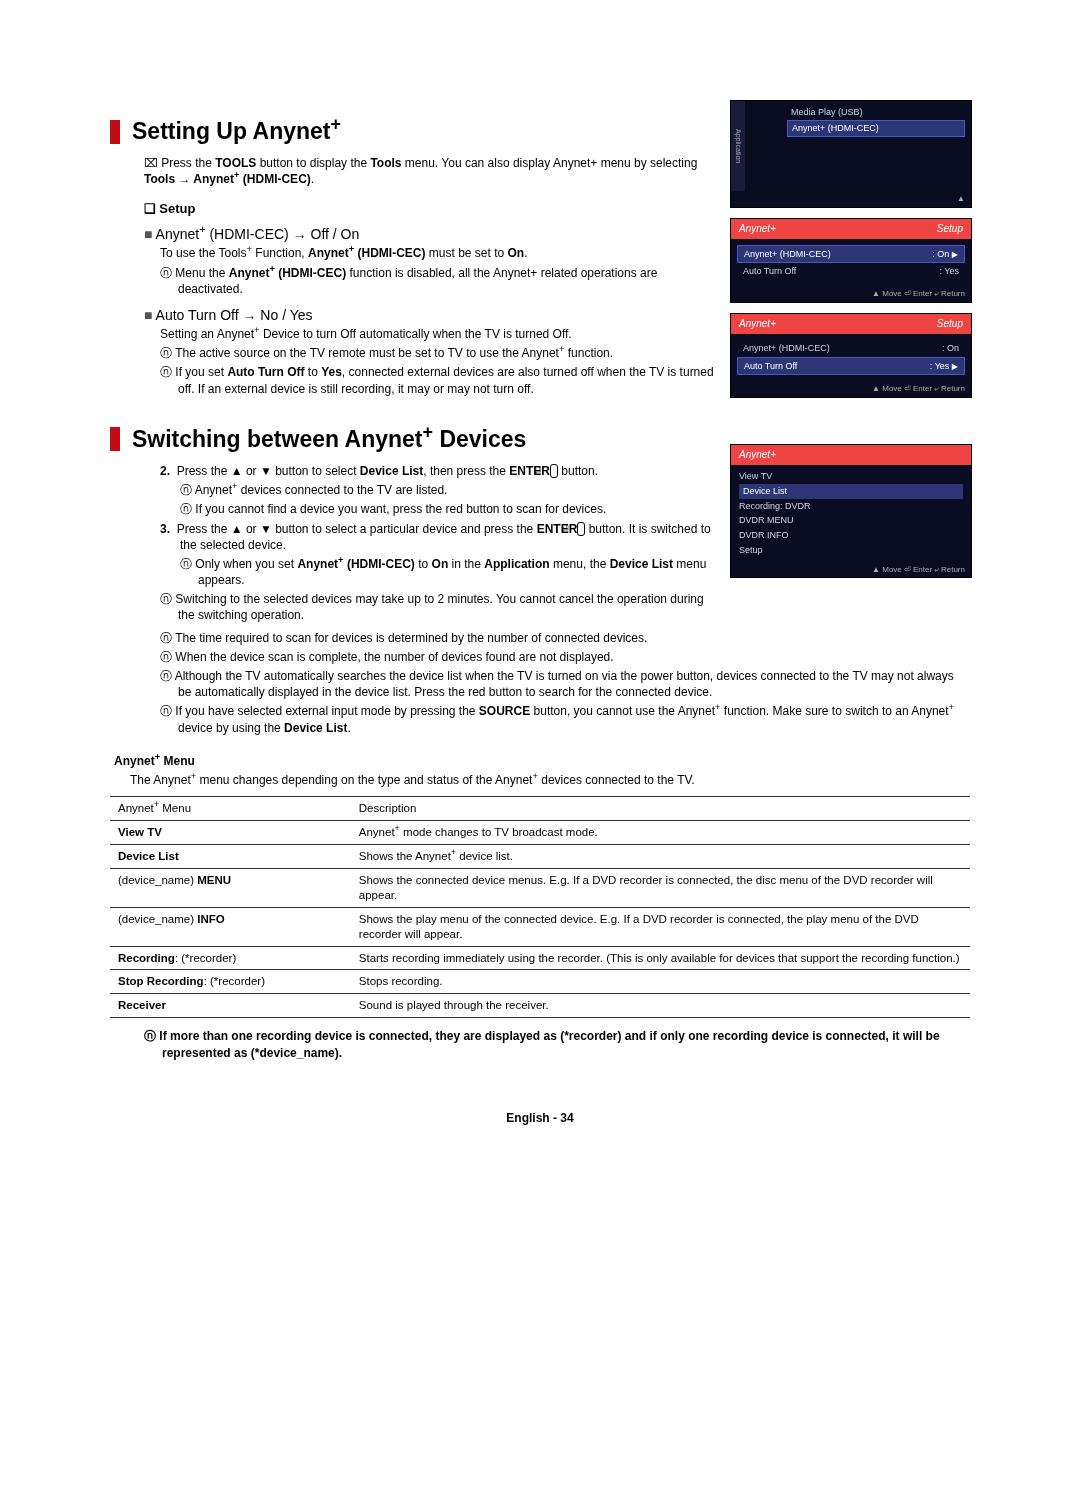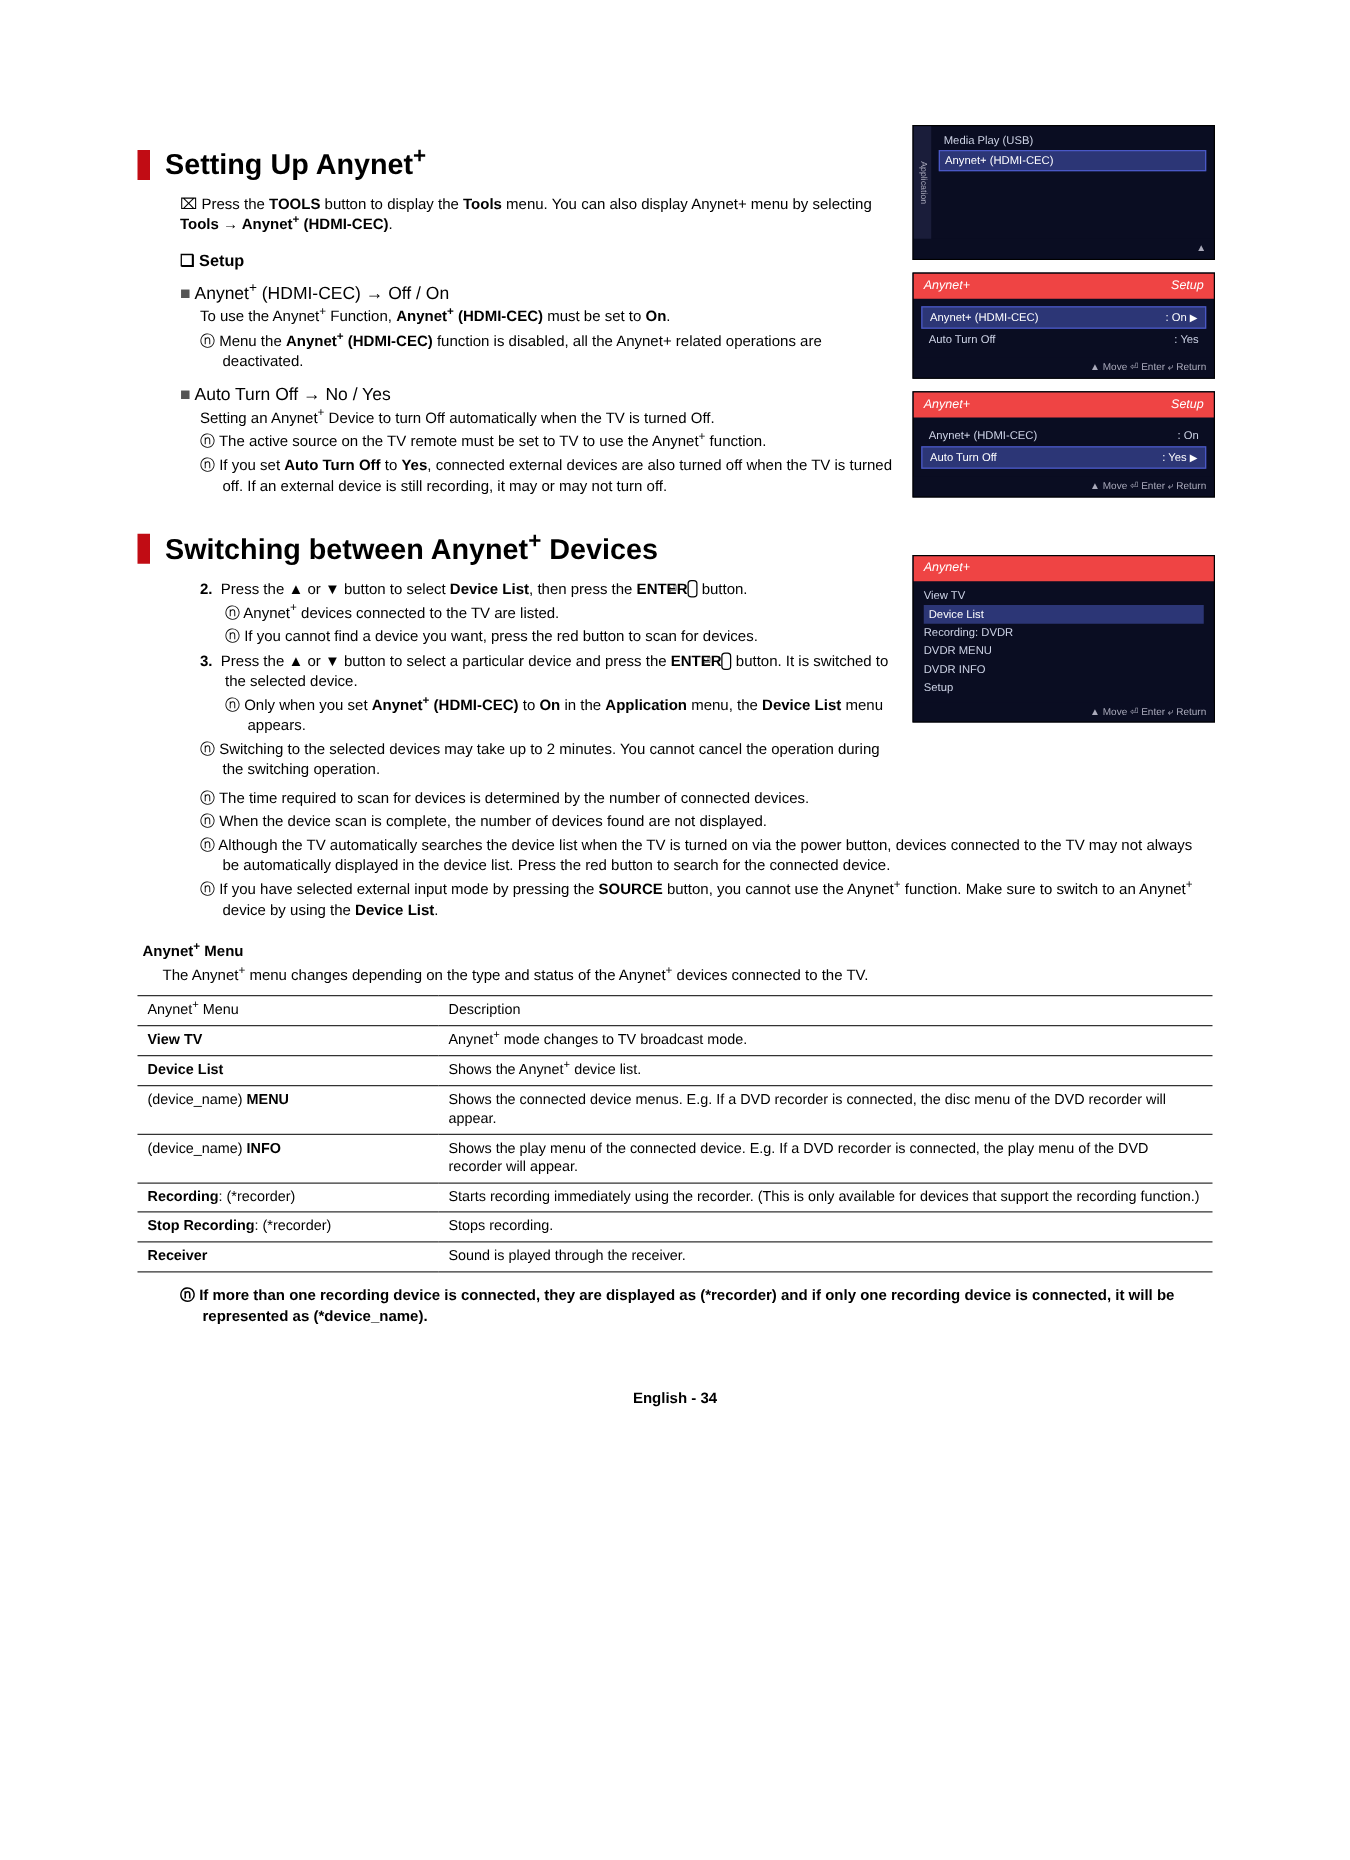--- a/index.html
+++ b/index.html
@@ -91,7 +91,7 @@
     margin-bottom: 10px;
     line-height: 1.2;
   }
-  .screenshot .ss-row { display:flex; }
+  .screenshot .ss-row { display:flex;gap:36px; }
   .screenshot .ss-leftbar {
     width: 14px; background:#1a1d3a; display:flex; align-items:center; justify-content:center;
   }

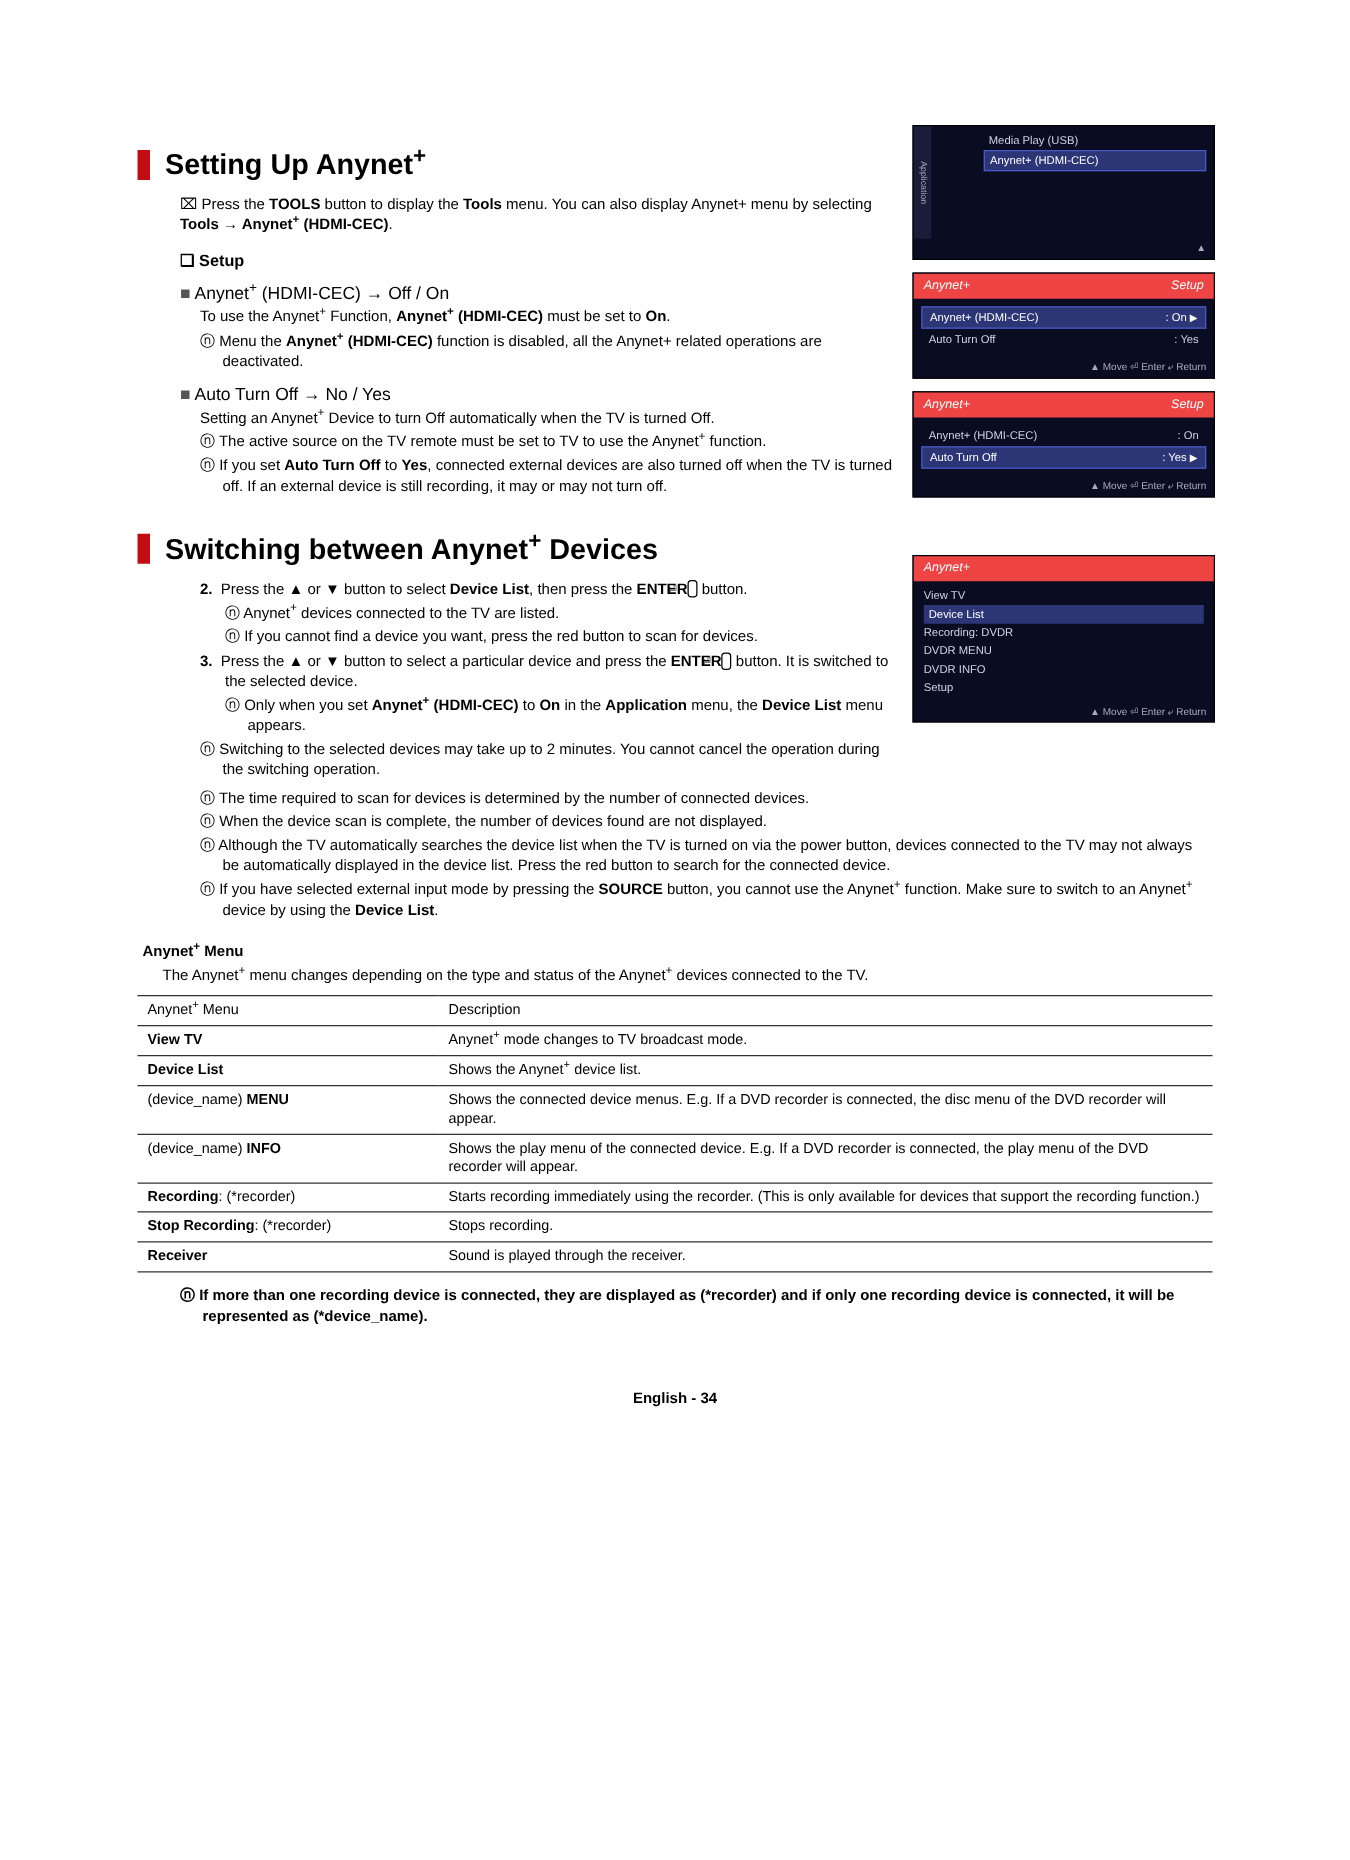--- a/index.html
+++ b/index.html
@@ -168,7 +168,7 @@
         <span>Anynet</span><span class="sup">+</span><span> (HDMI-CEC) → Off / On</span>
       </div>
       <div class="para">
-        <span>To use the Anynet</span><span class="sup">+</span><span> Function, </span><b><span>Anynet</span><span class="sup">+</span><span> (HDMI-CEC)</span></b><span> must be set to </span><b>On</b><span>.</span>
+        <span>To use the Tools</span><span class="sup">+</span><span> Function, </span><b><span>Anynet</span><span class="sup">+</span><span> (HDMI-CEC)</span></b><span> must be set to </span><b>On</b><span>.</span>
       </div>
       <div class="note">
         <span>Menu the </span><b><span>Anynet</span><span class="sup">+</span><span> (HDMI-CEC)</span></b><span> function is disabled, all the Anynet+ related operations are deactivated.</span>

